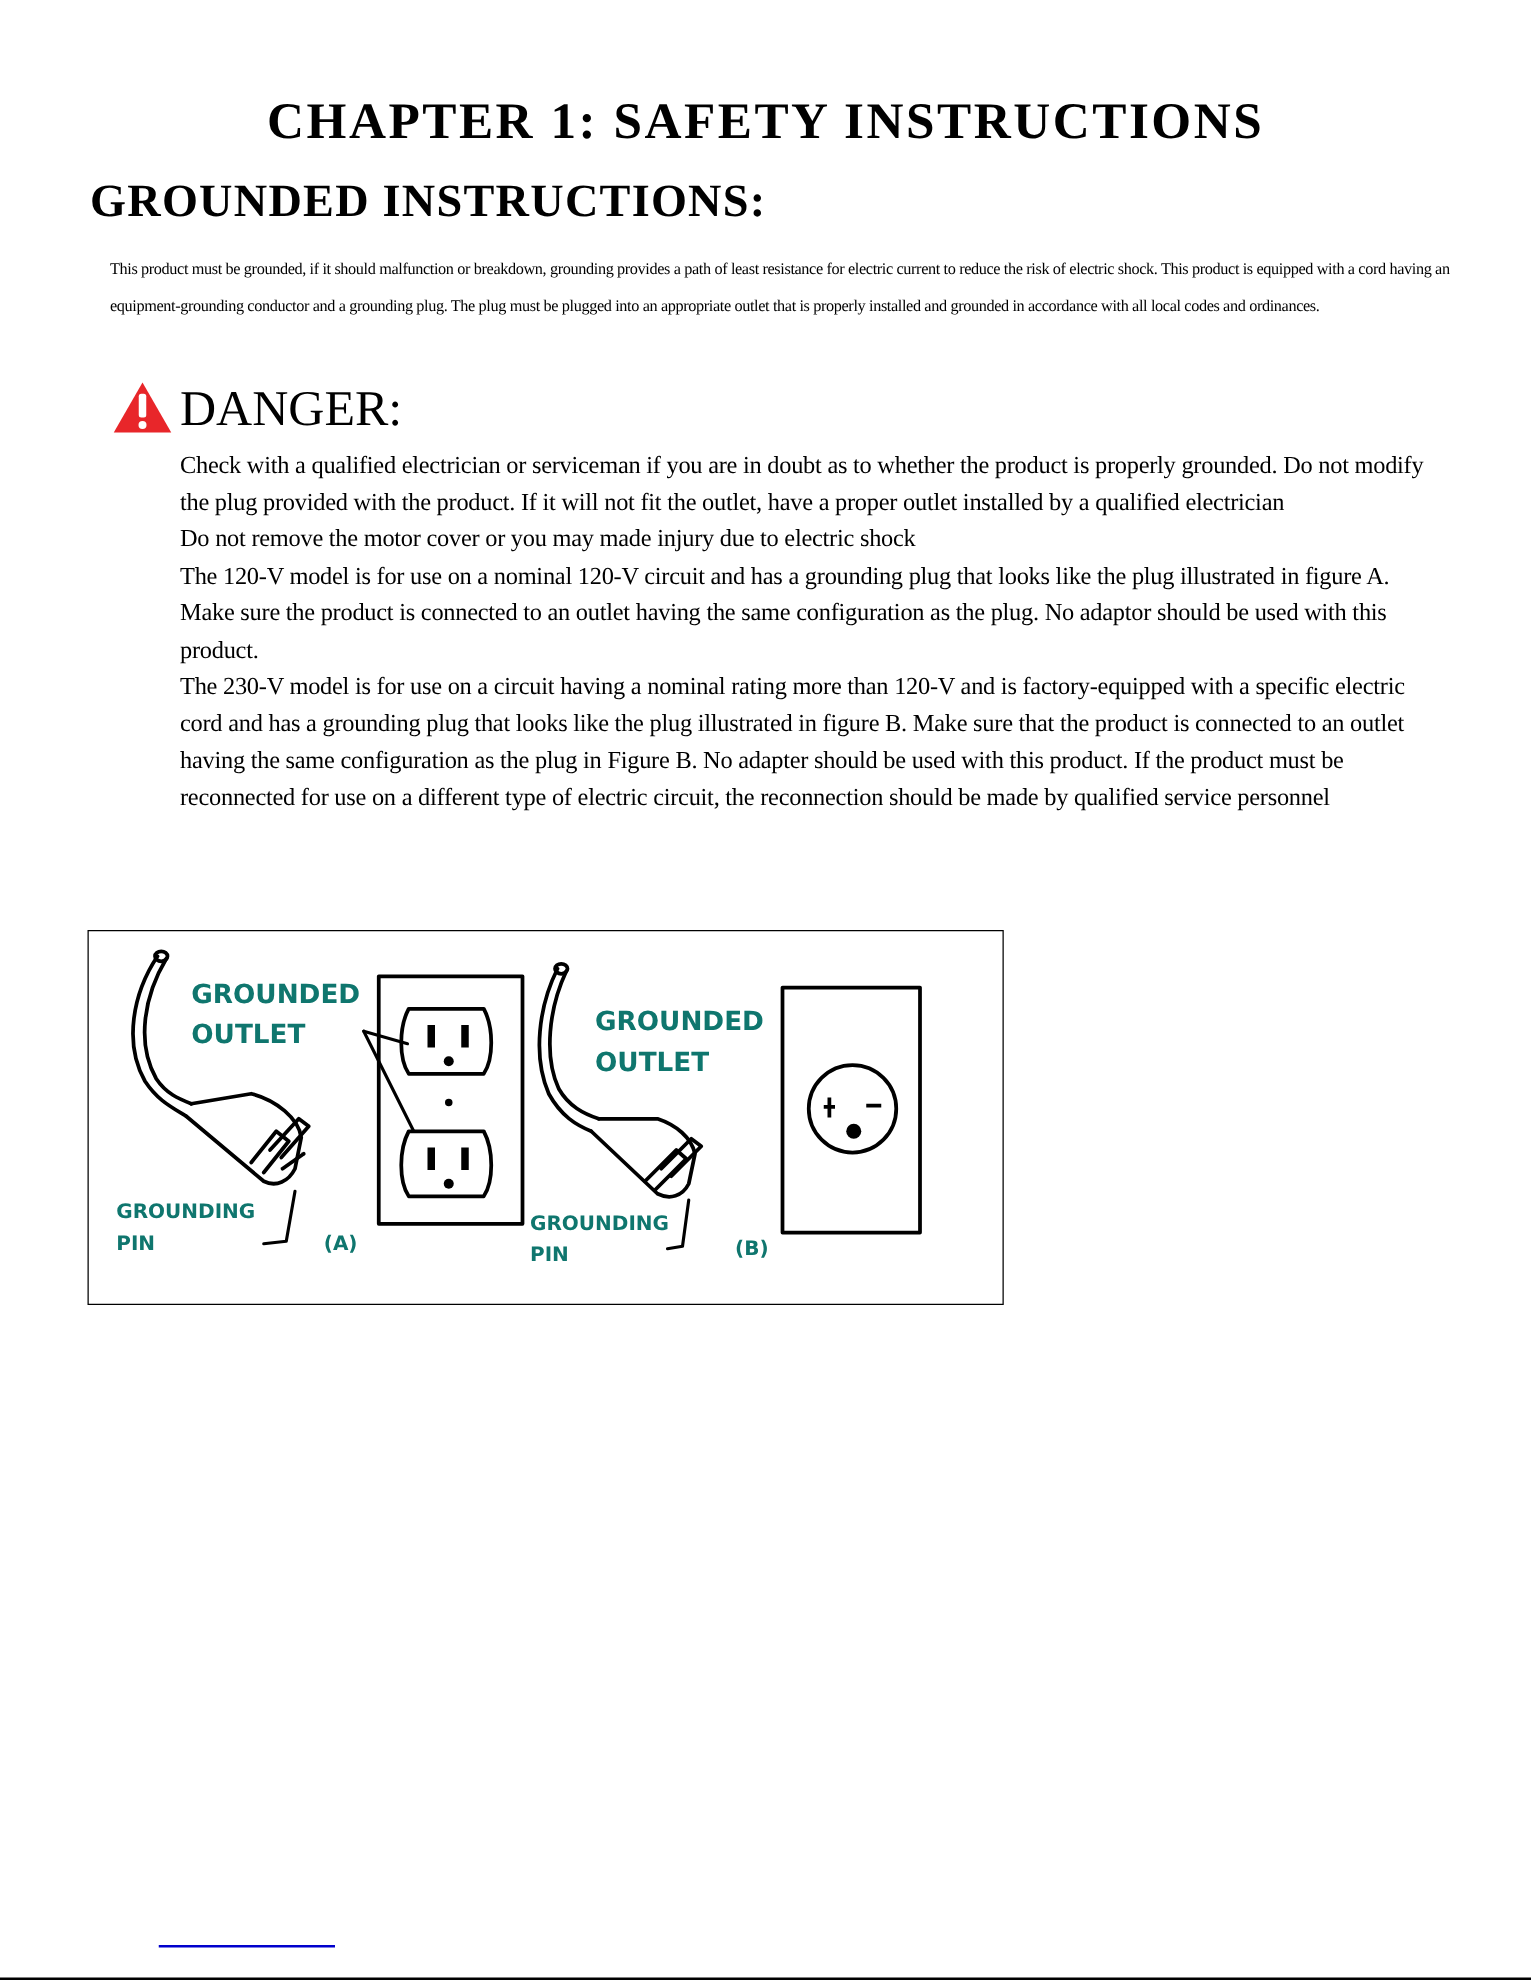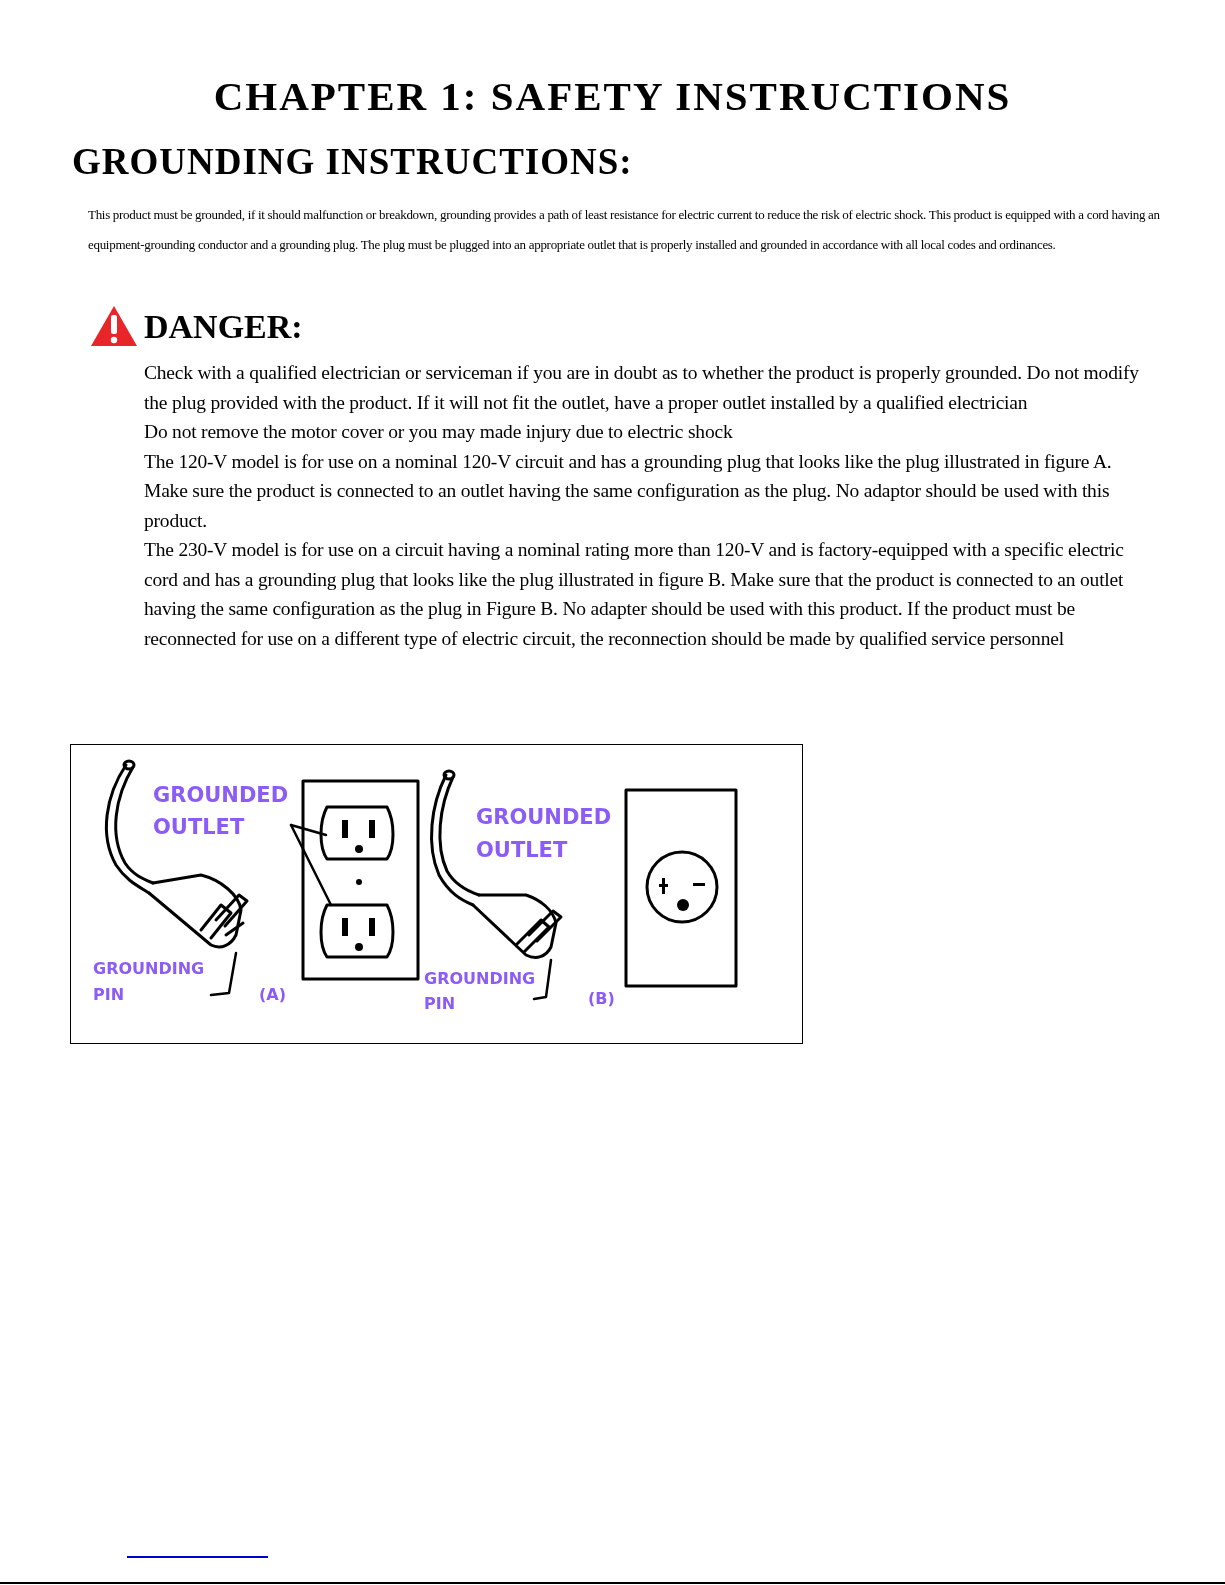--- a/index.html
+++ b/index.html
@@ -22,7 +22,7 @@
 <body>
 
 <h1 class="chapter-title">CHAPTER 1: SAFETY INSTRUCTIONS</h1>
-<h2 class="section-title">GROUNDING INSTRUCTIONS:</h2>
+<h2 class="section-title">GROUNDED INSTRUCTIONS:</h2>
 <p class="intro"> This product must be grounded, if it should malfunction or breakdown, grounding provides a path of least resistance for electric current to reduce the risk of electric shock. This product is equipped with a cord having an equipment-grounding conductor and a grounding plug. The plug must be plugged into an appropriate outlet that is properly installed and grounded in accordance with all local codes and ordinances.</p>
 
 <div class="danger-head">

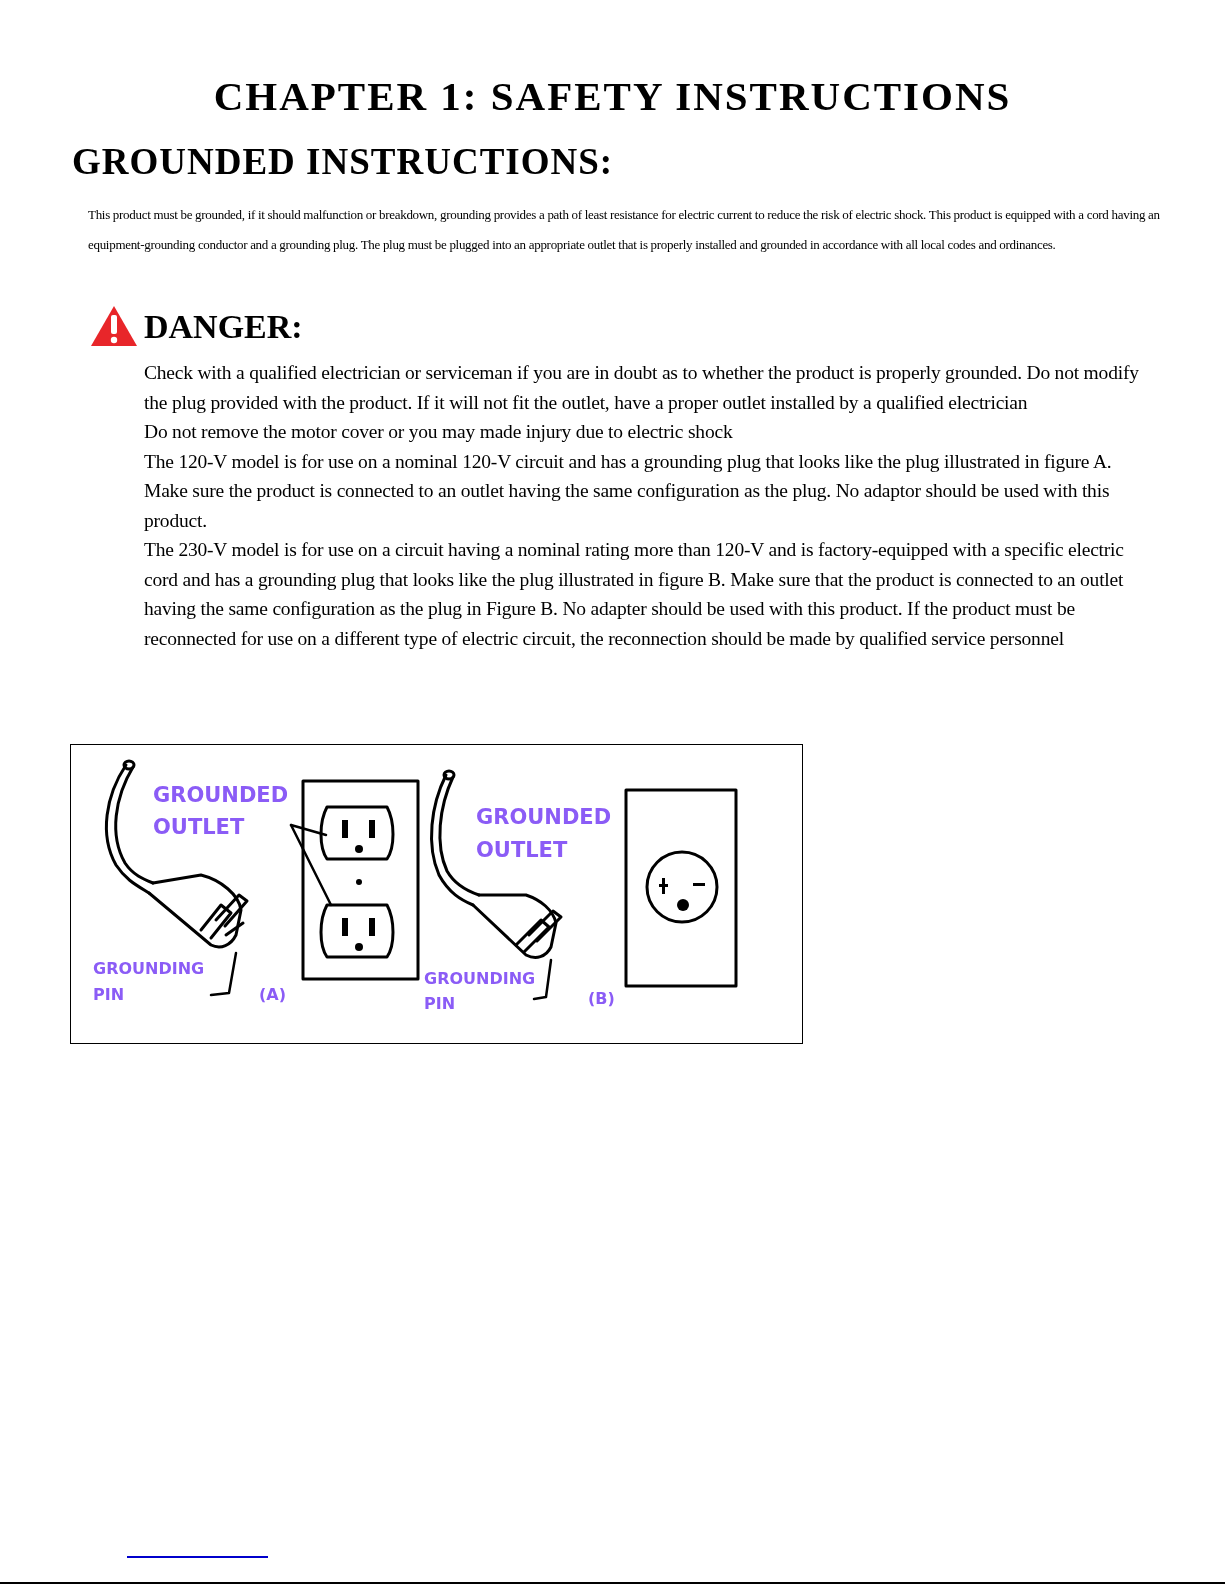--- a/index.html
+++ b/index.html
@@ -9,7 +9,7 @@
     .intro { position: absolute; top: 184px; left: 72px; width: 1085px; font-size: 13px; line-height: 29.5px; margin: 16px; letter-spacing: -0.3px; }
     .danger-head { position: absolute; top: 305px; left: 90px; display: flex; align-items: flex-end; }
     .danger-icon { width: 48px; height: 42px; }
-    .danger-label { font-size: 34px; font-weight: bold; margin-left: 6px; line-height: 40px; }
+    .danger-label { font-size: 40px; font-weight: normal; margin-left: 6px; line-height: 40px; }
     .danger-body { position: absolute; top: 358px; left: 144px; width: 1000px; font-size: 19.5px; line-height: 29.5px; letter-spacing: -0.2px; }
     .danger-body p { margin: 0; }
     .figure { position: absolute; top: 744px; left: 70px; width: 733px; height: 300px; border: 1.5px solid #000; box-sizing: border-box; }

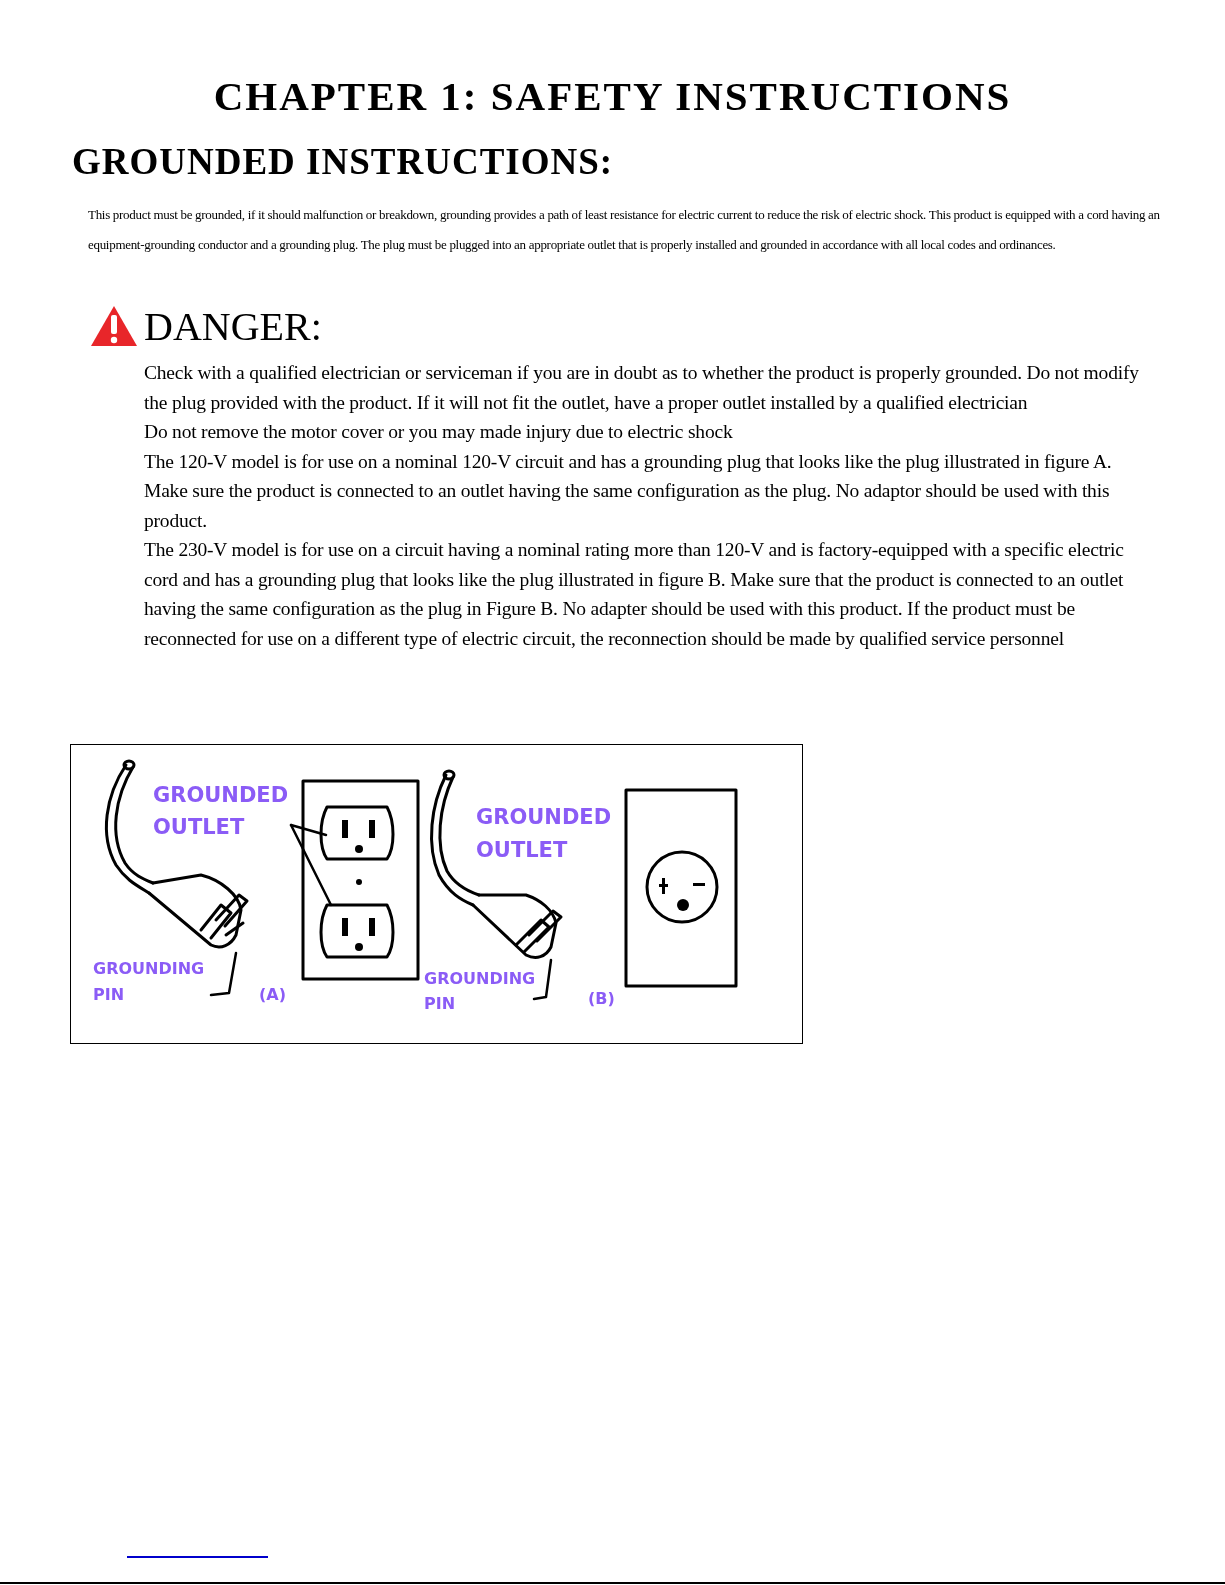--- a/index.html
+++ b/index.html
@@ -14,7 +14,7 @@
     .danger-body p { margin: 0; }
     .figure { position: absolute; top: 744px; left: 70px; width: 733px; height: 300px; border: 1.5px solid #000; box-sizing: border-box; }
     .figure svg { position: absolute; left: 0; top: 0; }
-    .fig-label { position: absolute; font-family: "DejaVu Sans", sans-serif; font-weight: bold; color: #8b5cf6; }
+    .fig-label { position: absolute; font-family: "DejaVu Sans", sans-serif; font-weight: bold; color: #0f766e; }
     .footer-link { position: absolute; top: 1556px; left: 127px; width: 141px; height: 0; border-top: 2px solid #0000cc; }
     .footer-rule { position: absolute; top: 1582px; left: 0; width: 1225px; border-top: 2px solid #000; }
   </style>

